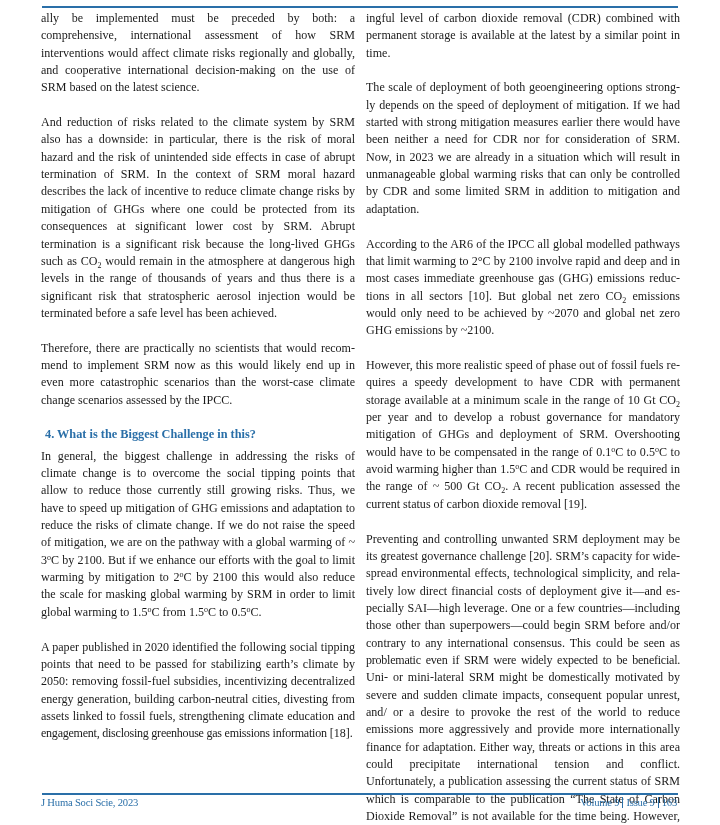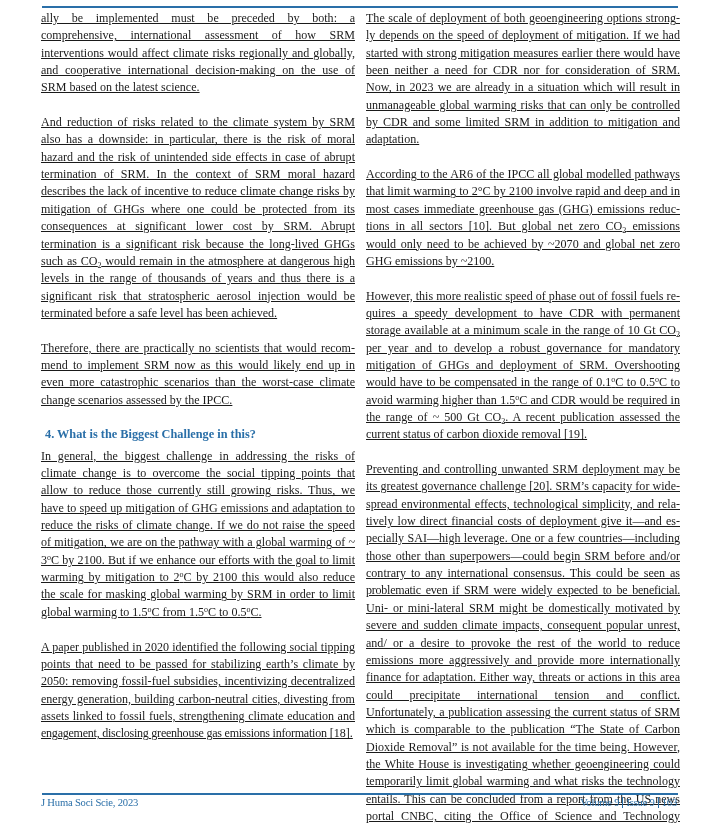--- a/index.html
+++ b/index.html
@@ -8,7 +8,7 @@
   .col { position: absolute; top: 10px; width: 314px; font-size: 12.05px; line-height: 17.35px; text-align: justify; hyphens: manual; }
   .col.left { left: 41px; }
   .col.right { left: 366px; }
-  .col p { margin: 0 0 17.4px 0; text-decoration: underline; }
+  .col p { margin: 0 0 17.4px 0; }
   .col p.tight { margin-bottom: 0; }
   .col h2 { margin: 4px; font-size: 12.3px; line-height: 17.35px; font-weight: bold; color: #2a6fa8; }
   .cond { letter-spacing: -0.25px; }

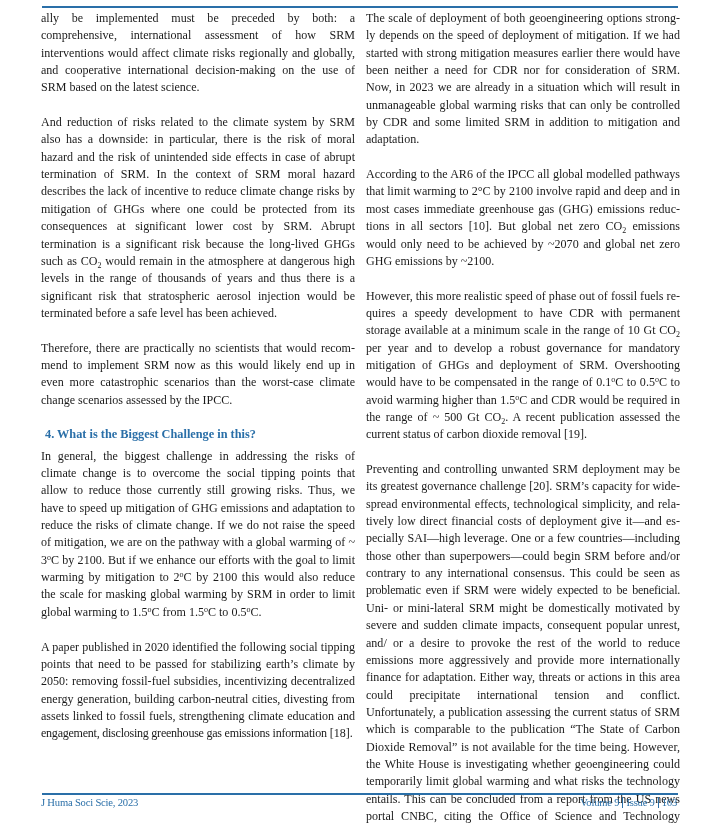--- a/index.html
+++ b/index.html
@@ -36,6 +36,7 @@
 </div>
 
 <div class="col right">
+  <p>ingful level of carbon dioxide removal (CDR) combined with per­manent storage is available at the latest by a similar point in time.</p>
   <p>The scale of deployment of both geoengineering options strong­ly depends on the speed of deployment of mitigation. If we had started with strong mitigation measures earlier there would have been neither a need for CDR nor for consideration of SRM. Now, in 2023 we are already in a situation which will result in unman­ageable global warming risks that can only be controlled by CDR and some limited SRM in addition to mitigation and adaptation.</p>
   <p><span>According to the AR6 of the IPCC all global modelled pathways that limit warming to 2°C by 2100 involve rapid and deep and in most cases immediate greenhouse gas (GHG) emissions reduc­tions in all sectors [10]. But global net zero CO</span><sub>2</sub><span> emissions would only need to be achieved by ~2070 and global net zero GHG emis­sions by ~2100.</span></p>
   <p><span>However, this more realistic speed of phase out of fossil fuels re­quires a speedy development to have CDR with permanent storage available at a minimum scale in the range of 10 Gt CO</span><sub>2</sub><span> per year and to develop a robust governance for mandatory mitigation of GHGs and deployment of SRM. Overshooting would have to be compensated in the range of 0.1</span><sup>o</sup><span>C to 0.5</span><sup>o</sup><span>C to avoid warming high­er than 1.5</span><sup>o</sup><span>C and CDR would be required in the range of ~ 500 Gt CO</span><sub>2</sub><span>. A recent publication assessed the current status of carbon dioxide removal [19].</span></p>

